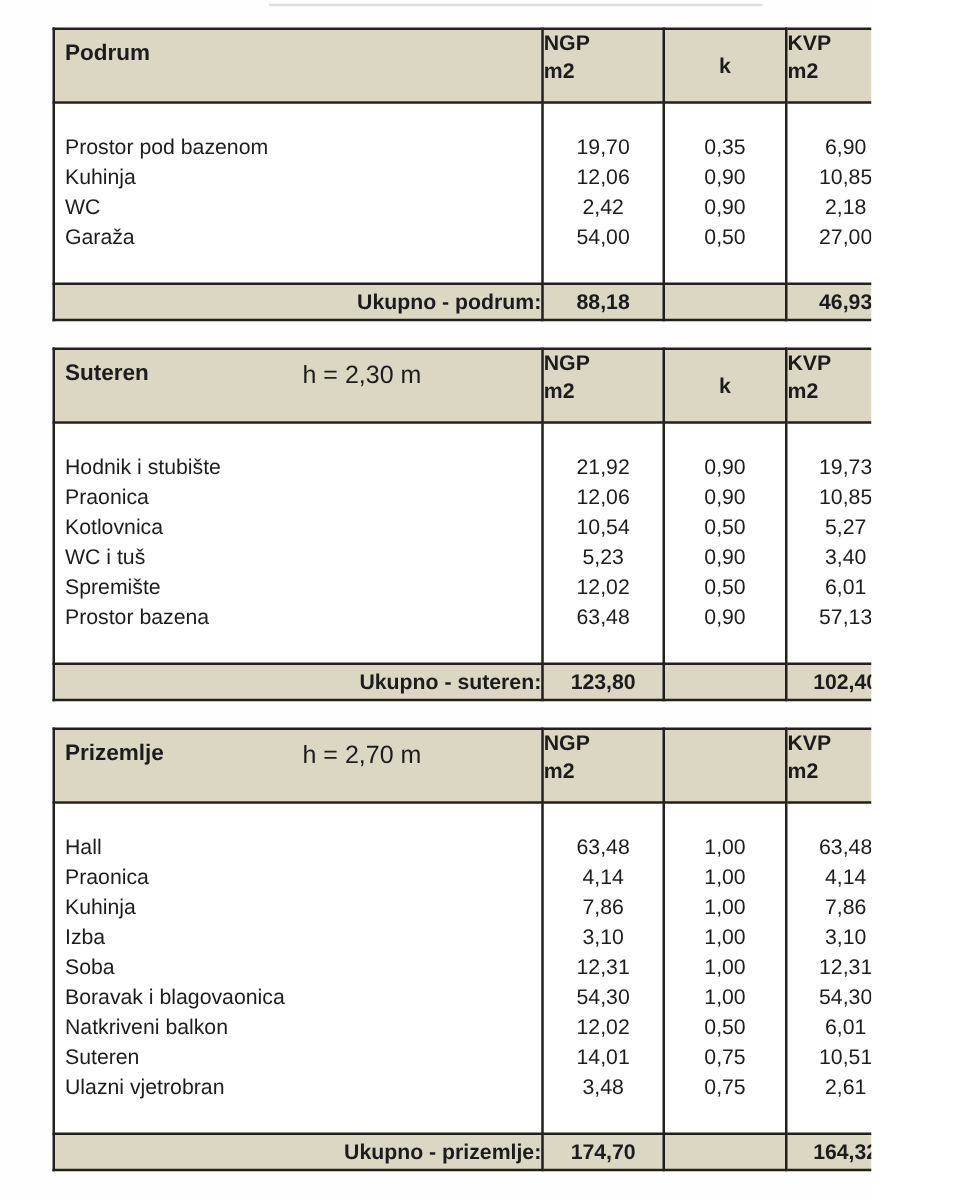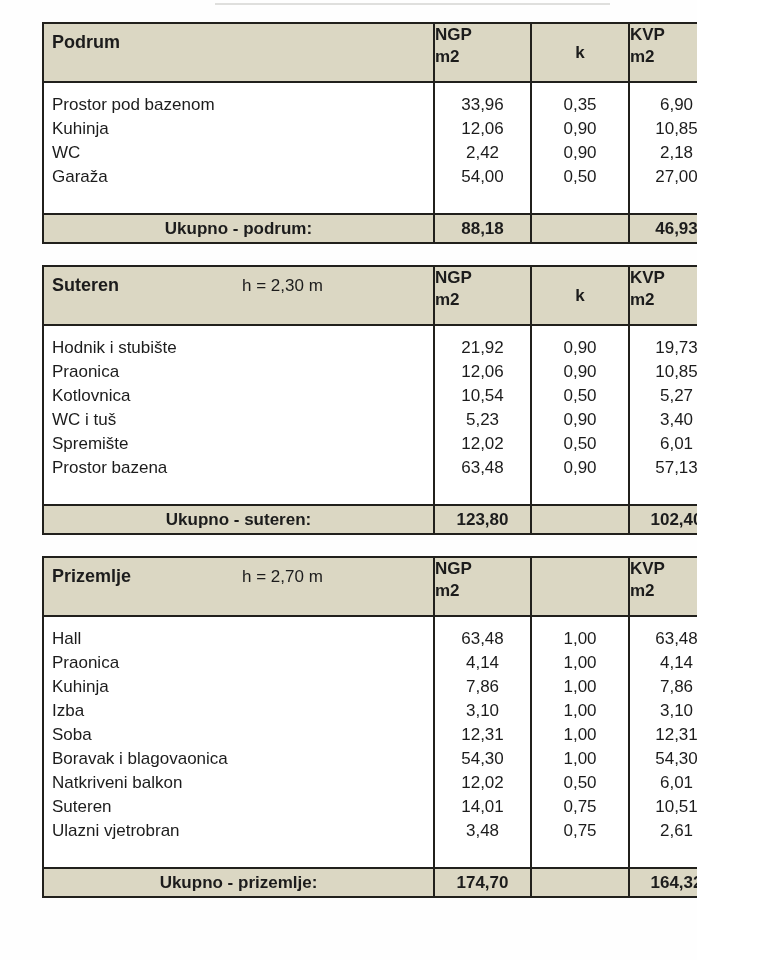--- a/index.html
+++ b/index.html
@@ -64,7 +64,7 @@
     font-size:17px;
     font-weight:normal;
   }
-  .stack { padding:10px 0 24px 0; }
+  .stack { padding:23px 0 24px 0; }
   .stack > div { height:24px; line-height:24px; white-space:nowrap; }
   .stack-labels { padding-left:8px; padding-right:4px; }
   td.c-num .stack > div { text-align:center; }

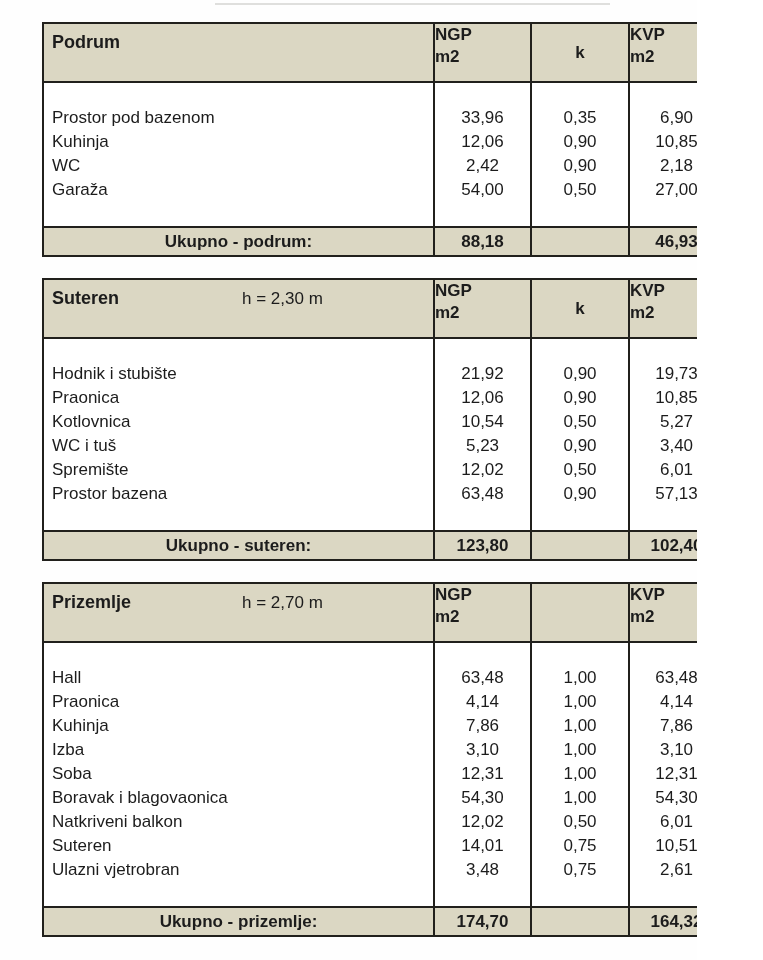--- a/index.html
+++ b/index.html
@@ -122,7 +122,7 @@
             </td>
         <td class="c-num">
               <div class="stack stack-ngp">
-                <div>33,96</div>
+                <div>19,70</div>
                 <div>12,06</div>
                 <div>2,42</div>
                 <div>54,00</div>

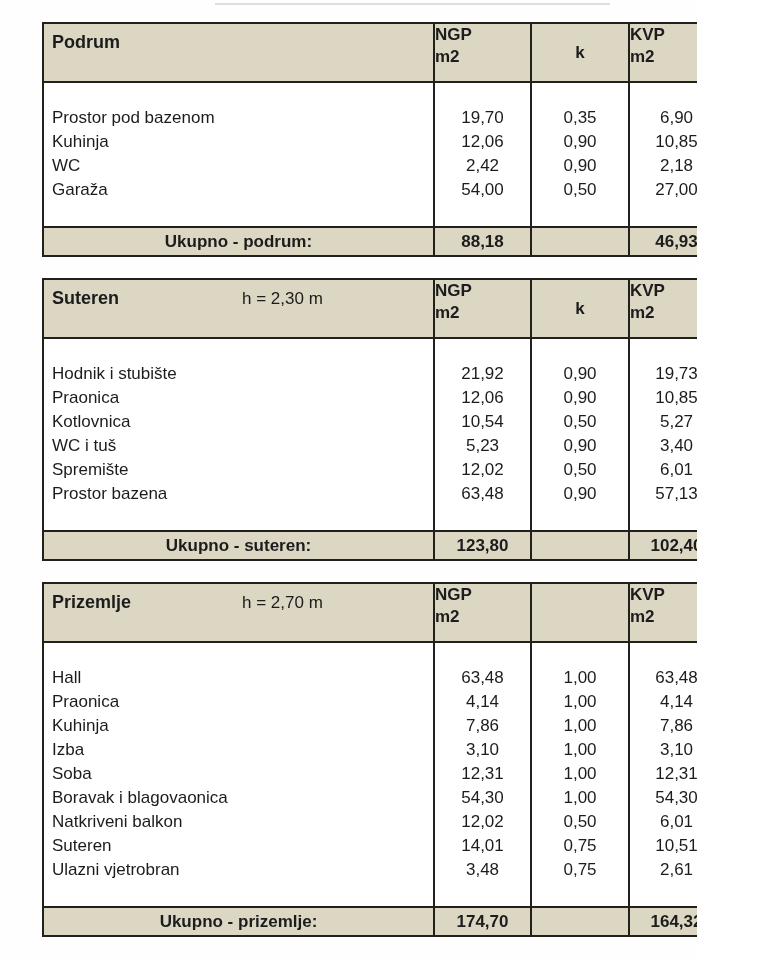--- a/index.html
+++ b/index.html
@@ -77,7 +77,7 @@
     border-top:3px solid #21201c;
     vertical-align:middle;
   }
-  td.total-label { text-align:center; padding-left:8px; white-space:nowrap;margin-left:36px; }
+  td.total-label { text-align:right; padding-left:8px; white-space:nowrap;margin-left:36px; }
   td.total-num { text-align:center;margin-top:22px; }
 </style>
 </head>

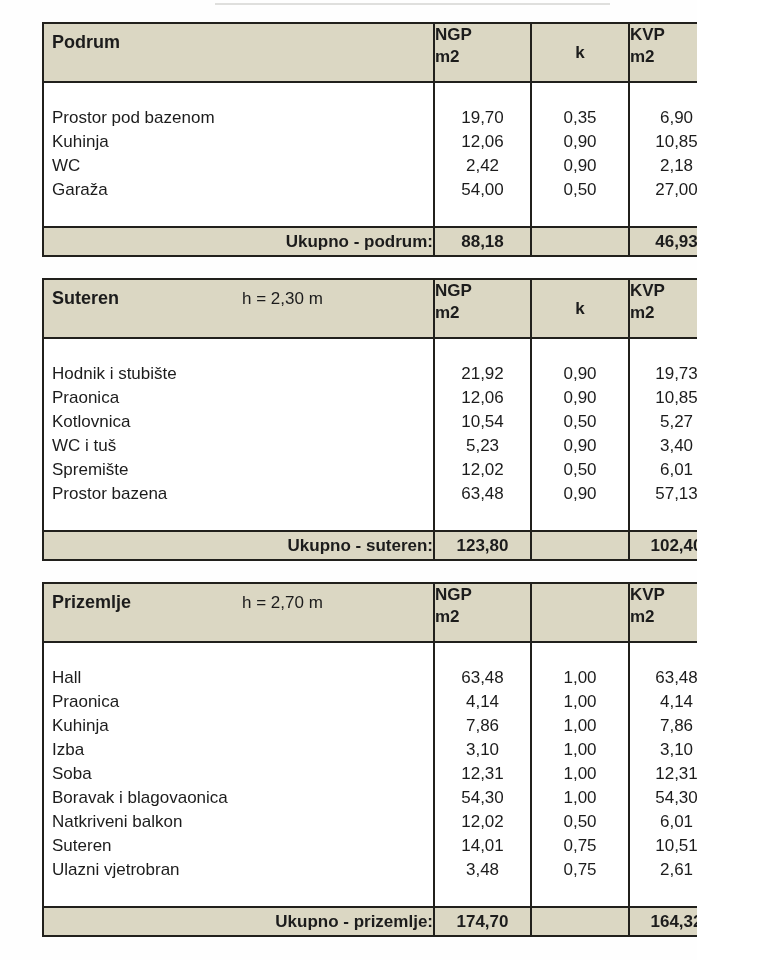--- a/index.html
+++ b/index.html
@@ -53,7 +53,7 @@
   }
   .floor-hnote {
     position:absolute; left:198px; top:9px;
-    font-size:17px; font-weight:normal; white-space:nowrap;
+    font-size:20px; font-weight:normal; white-space:nowrap;
   }
   th.c-two-line { text-align:left; padding-top:6px; line-height:22px;margin-left:15px; }
   th.c-mid { text-align:center; vertical-align:middle; }

